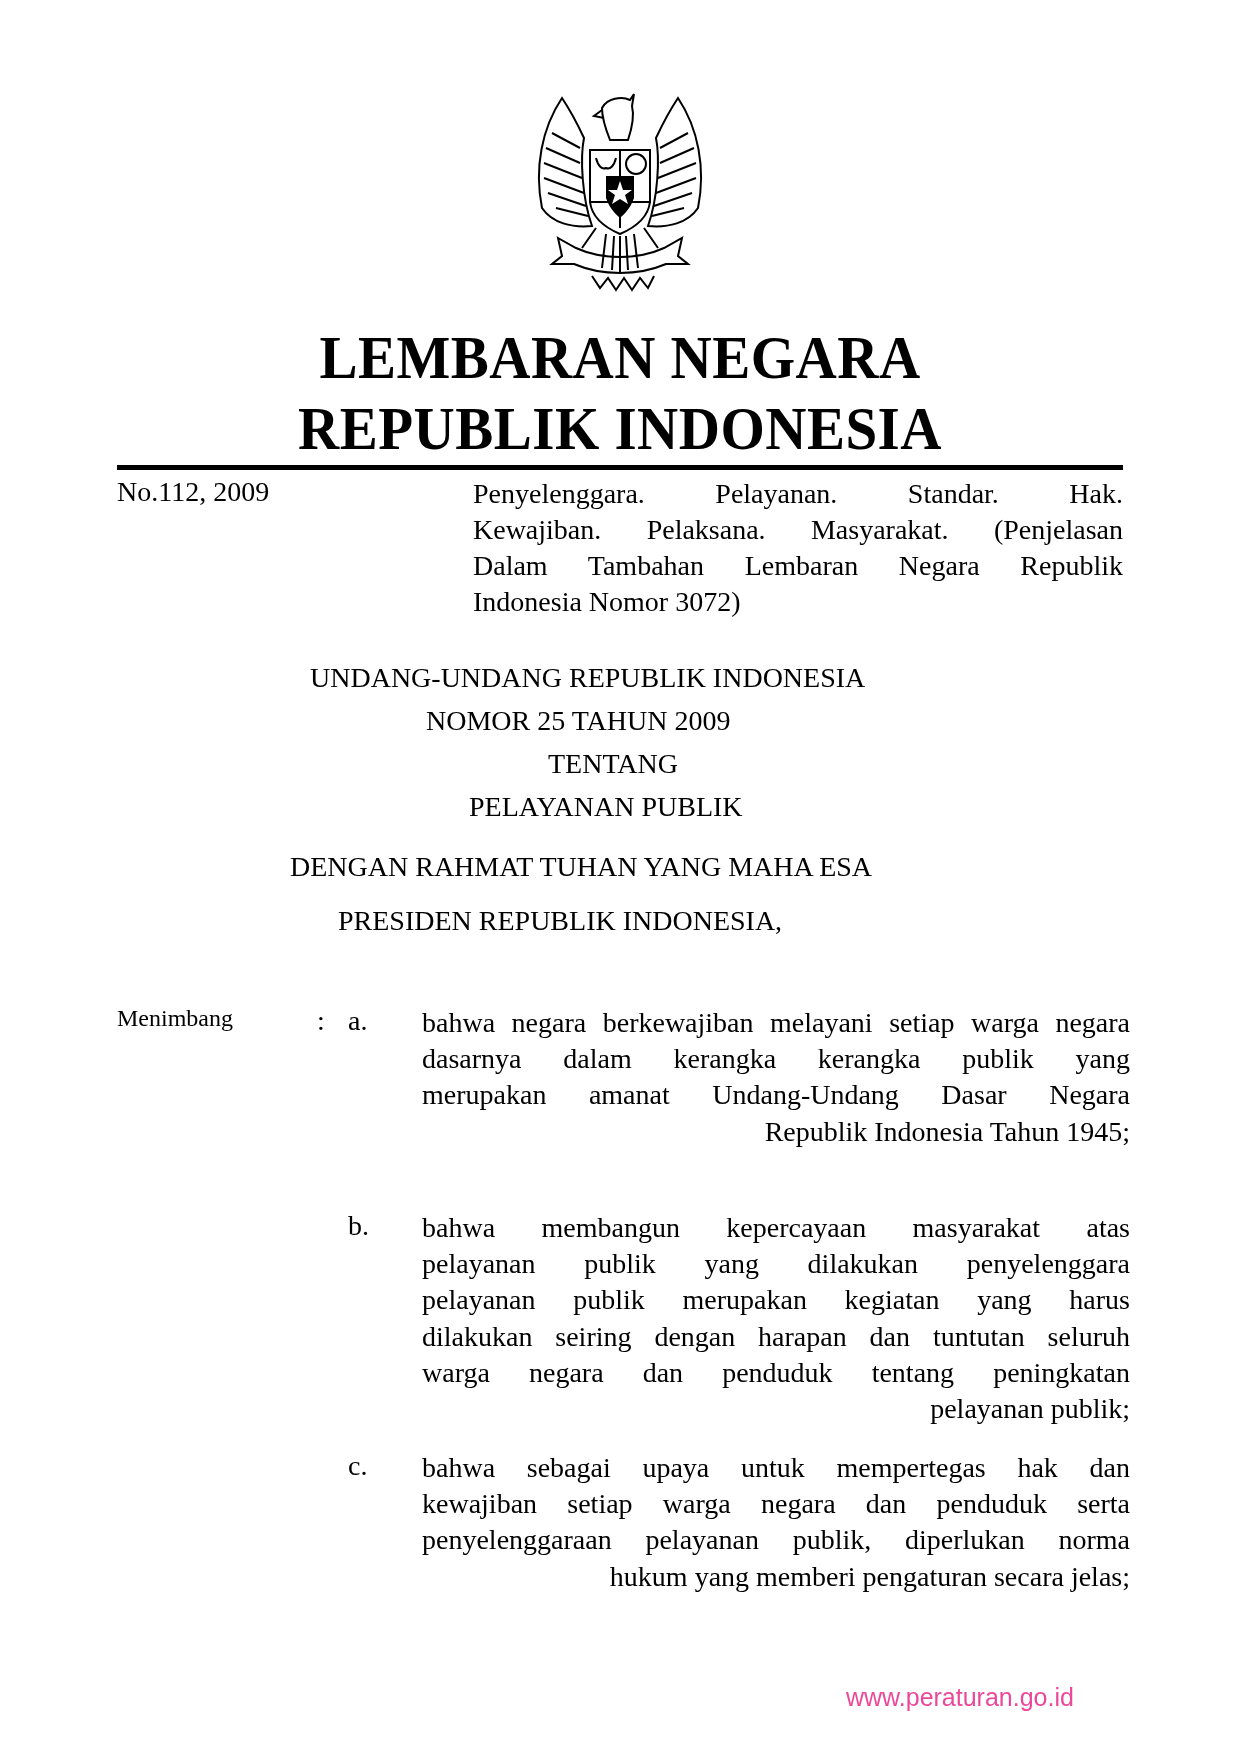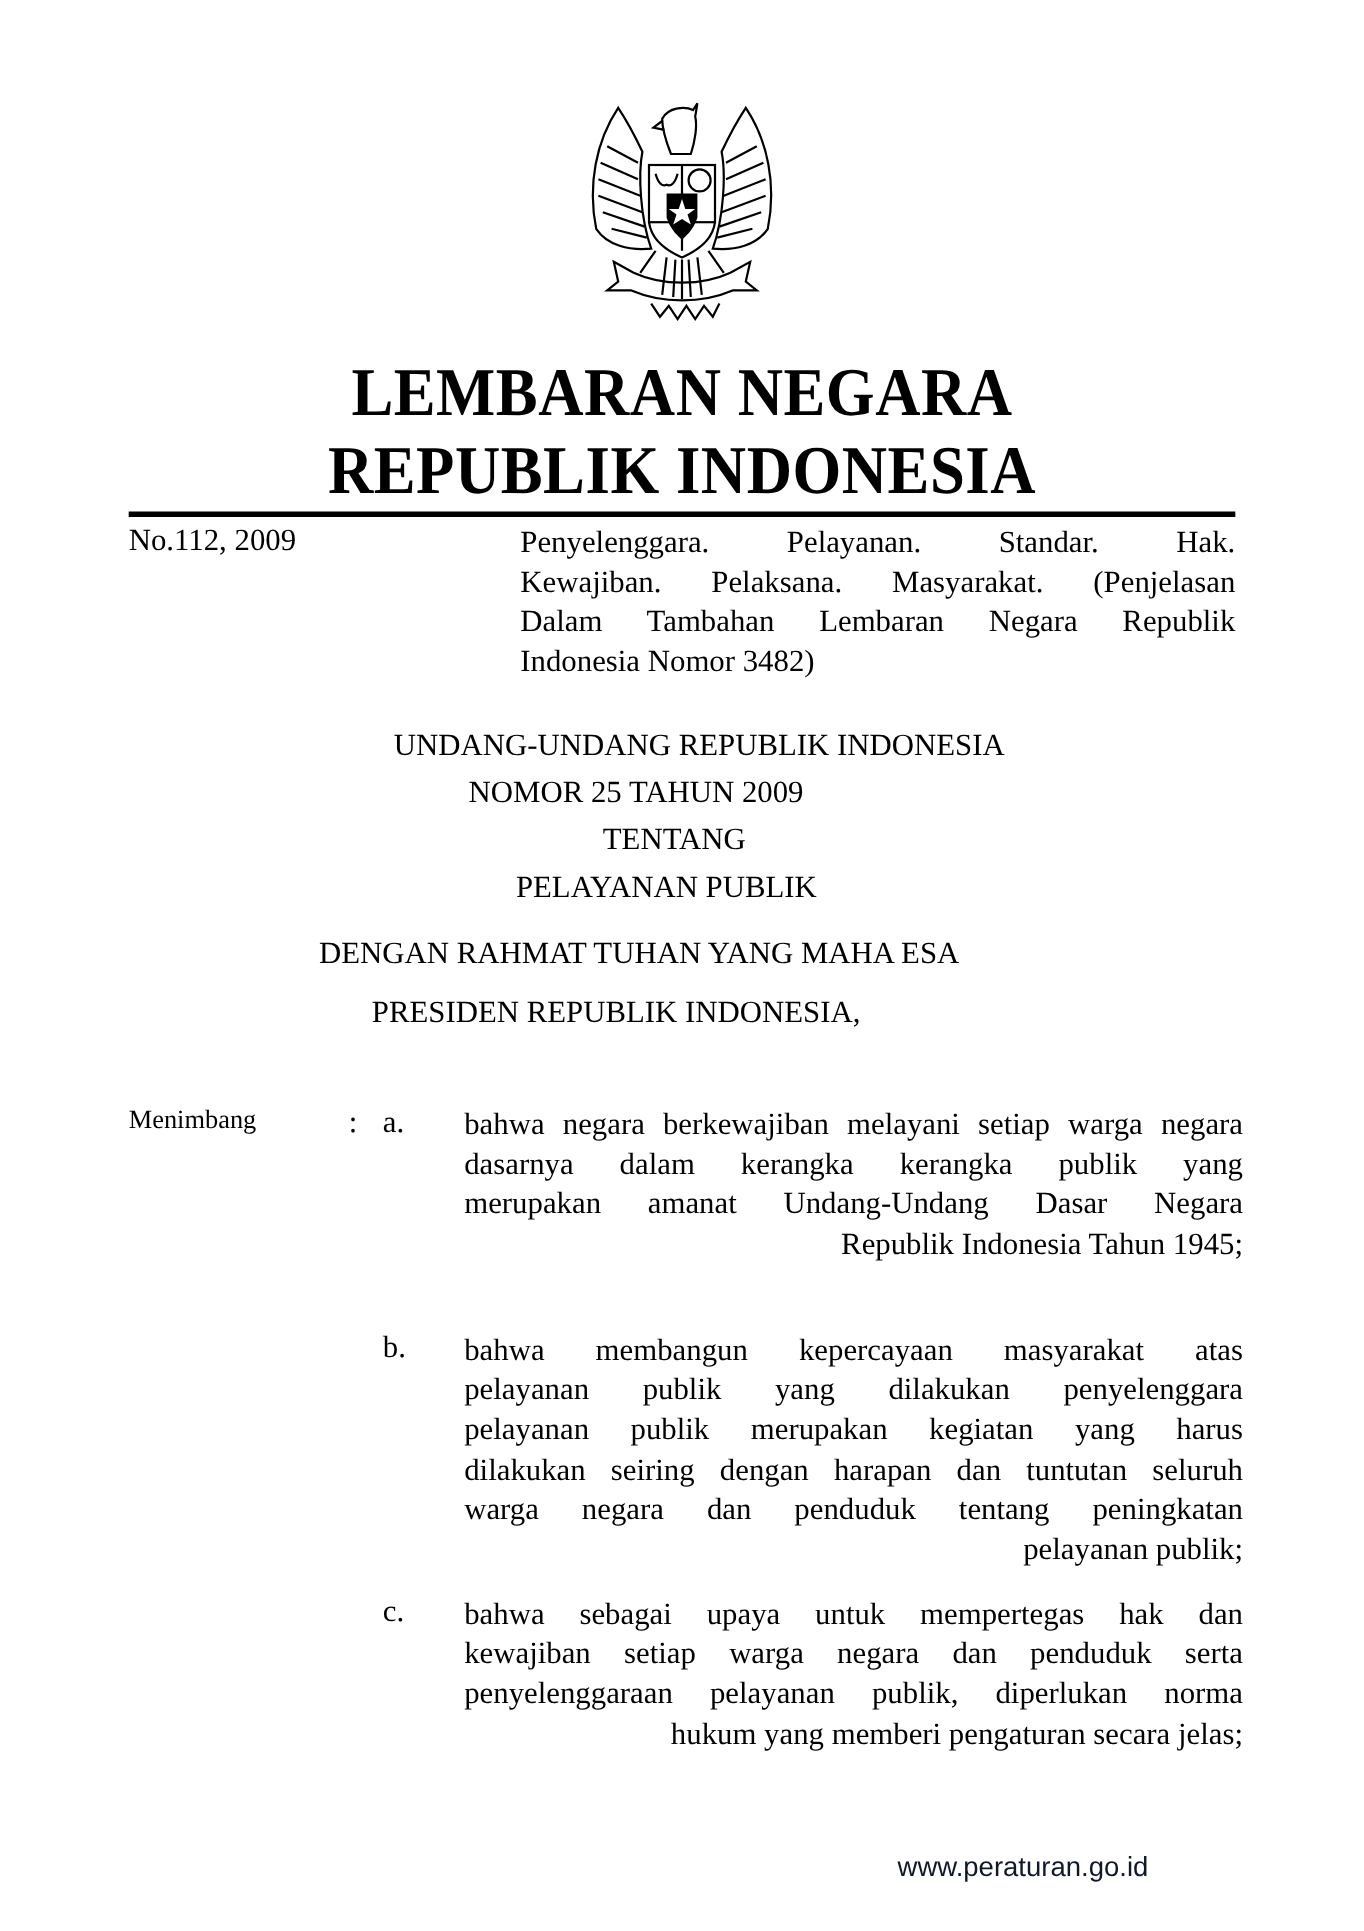--- a/index.html
+++ b/index.html
@@ -77,7 +77,7 @@
   <span class="jl">Penyelenggara. Pelayanan. Standar. Hak.</span>
   <span class="jl">Kewajiban. Pelaksana. Masyarakat. (Penjelasan</span>
   <span class="jl">Dalam Tambahan Lembaran Negara Republik</span>
-  <span class="ll">Indonesia Nomor 3482)</span>
+  <span class="ll">Indonesia Nomor 3072)</span>
 </div>
 
 <div class="center-line" style="left:310px; top:662px;margin-left:48px;">UNDANG-UNDANG REPUBLIK INDONESIA</div>

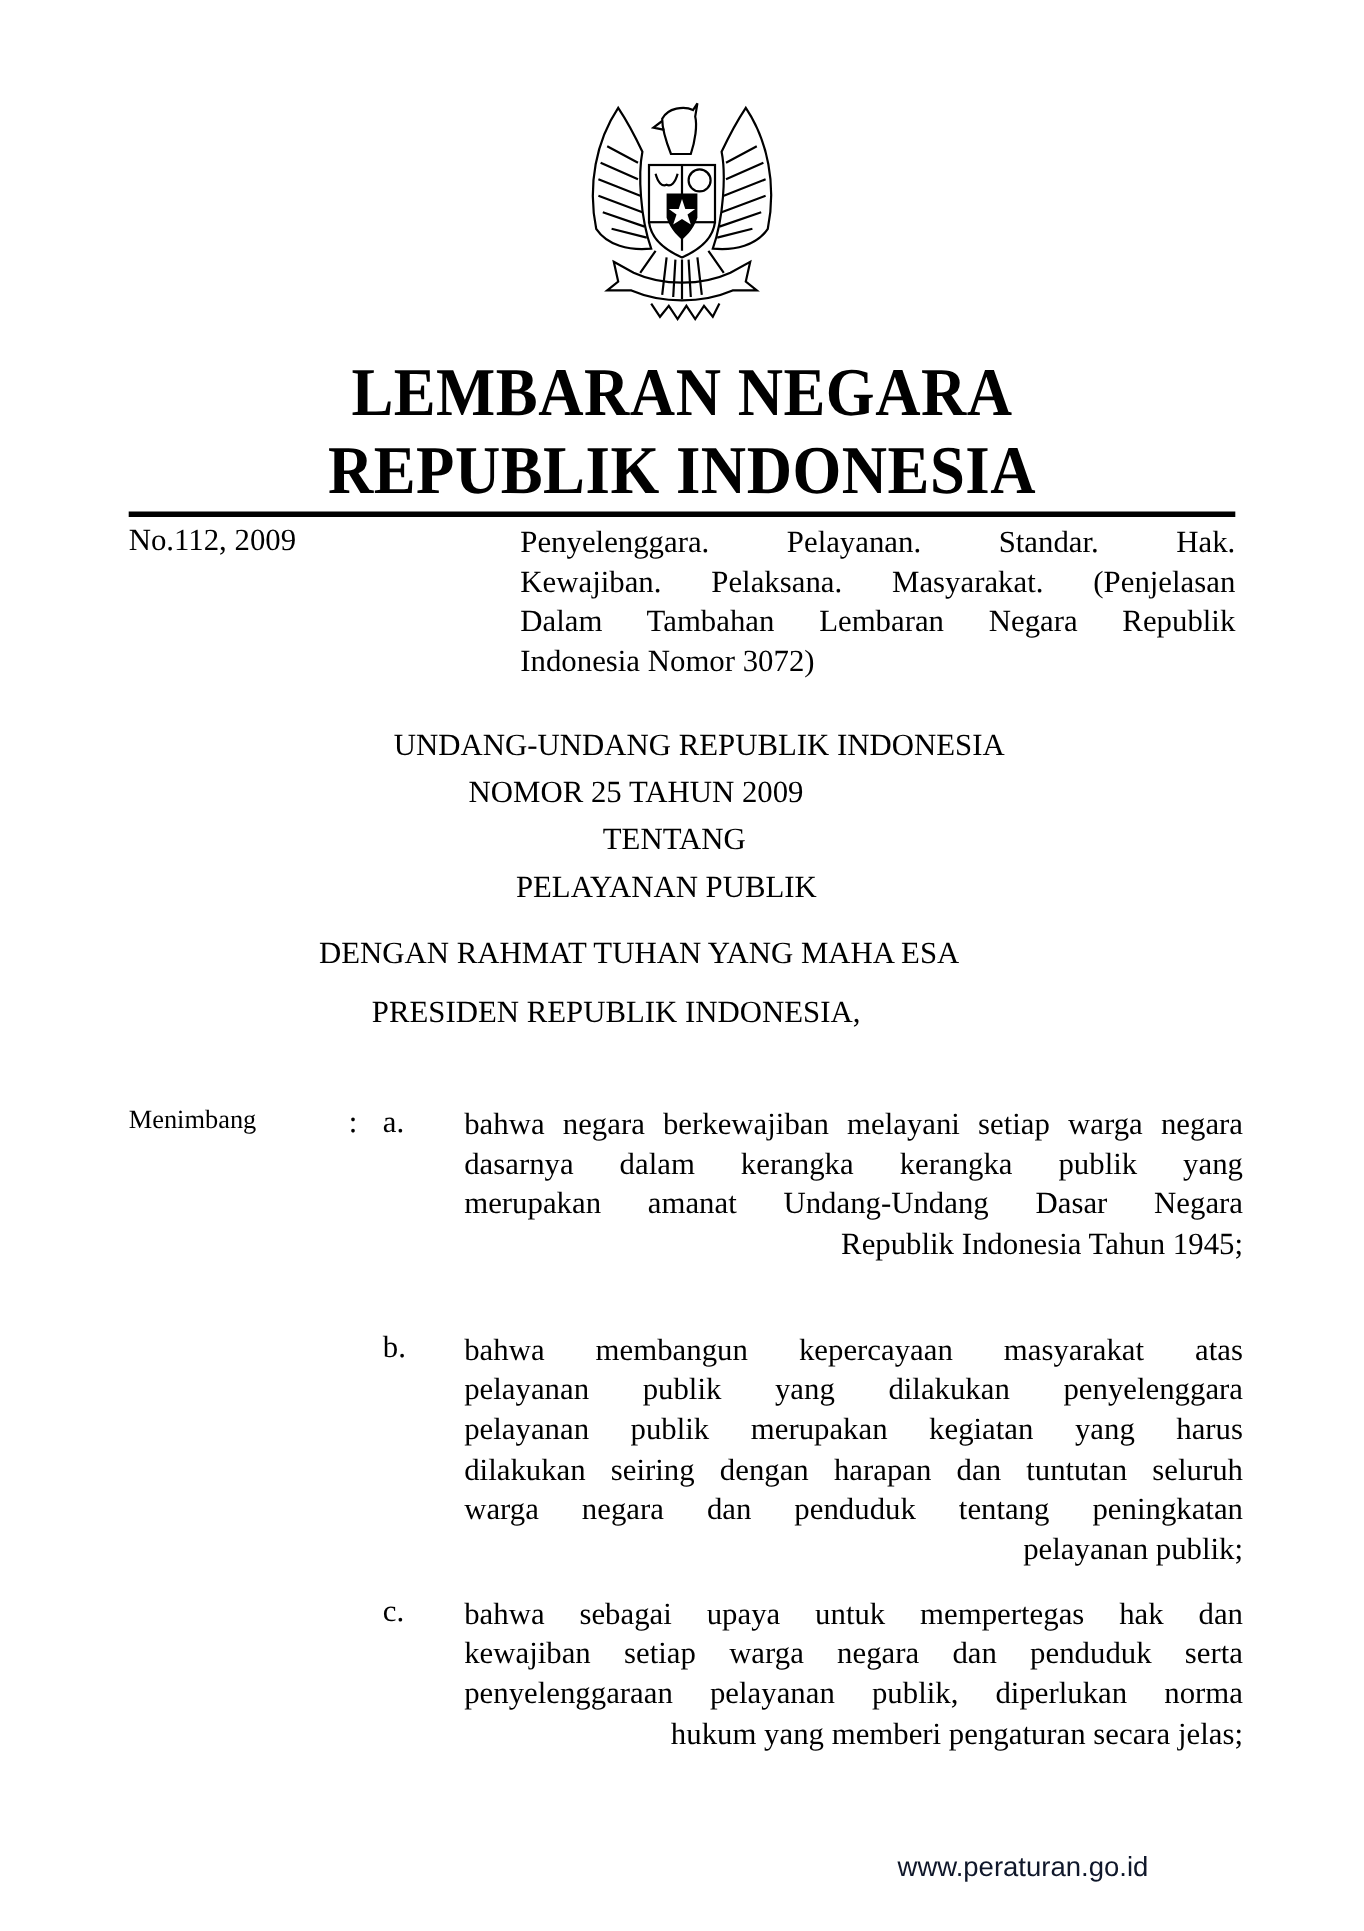--- a/index.html
+++ b/index.html
@@ -80,7 +80,7 @@
   <span class="ll">Indonesia Nomor 3072)</span>
 </div>
 
-<div class="center-line" style="left:310px; top:662px;margin-left:48px;">UNDANG-UNDANG REPUBLIK INDONESIA</div>
+<div class="center-line" style="left:310px; top:662px;">UNDANG-UNDANG REPUBLIK INDONESIA</div>
 <div class="center-line" style="left:426px; top:705px;">NOMOR 25 TAHUN 2009</div>
 <div class="center-line" style="left:548px; top:748px;">TENTANG</div>
 <div class="center-line" style="left:469px; top:791px;">PELAYANAN PUBLIK</div>

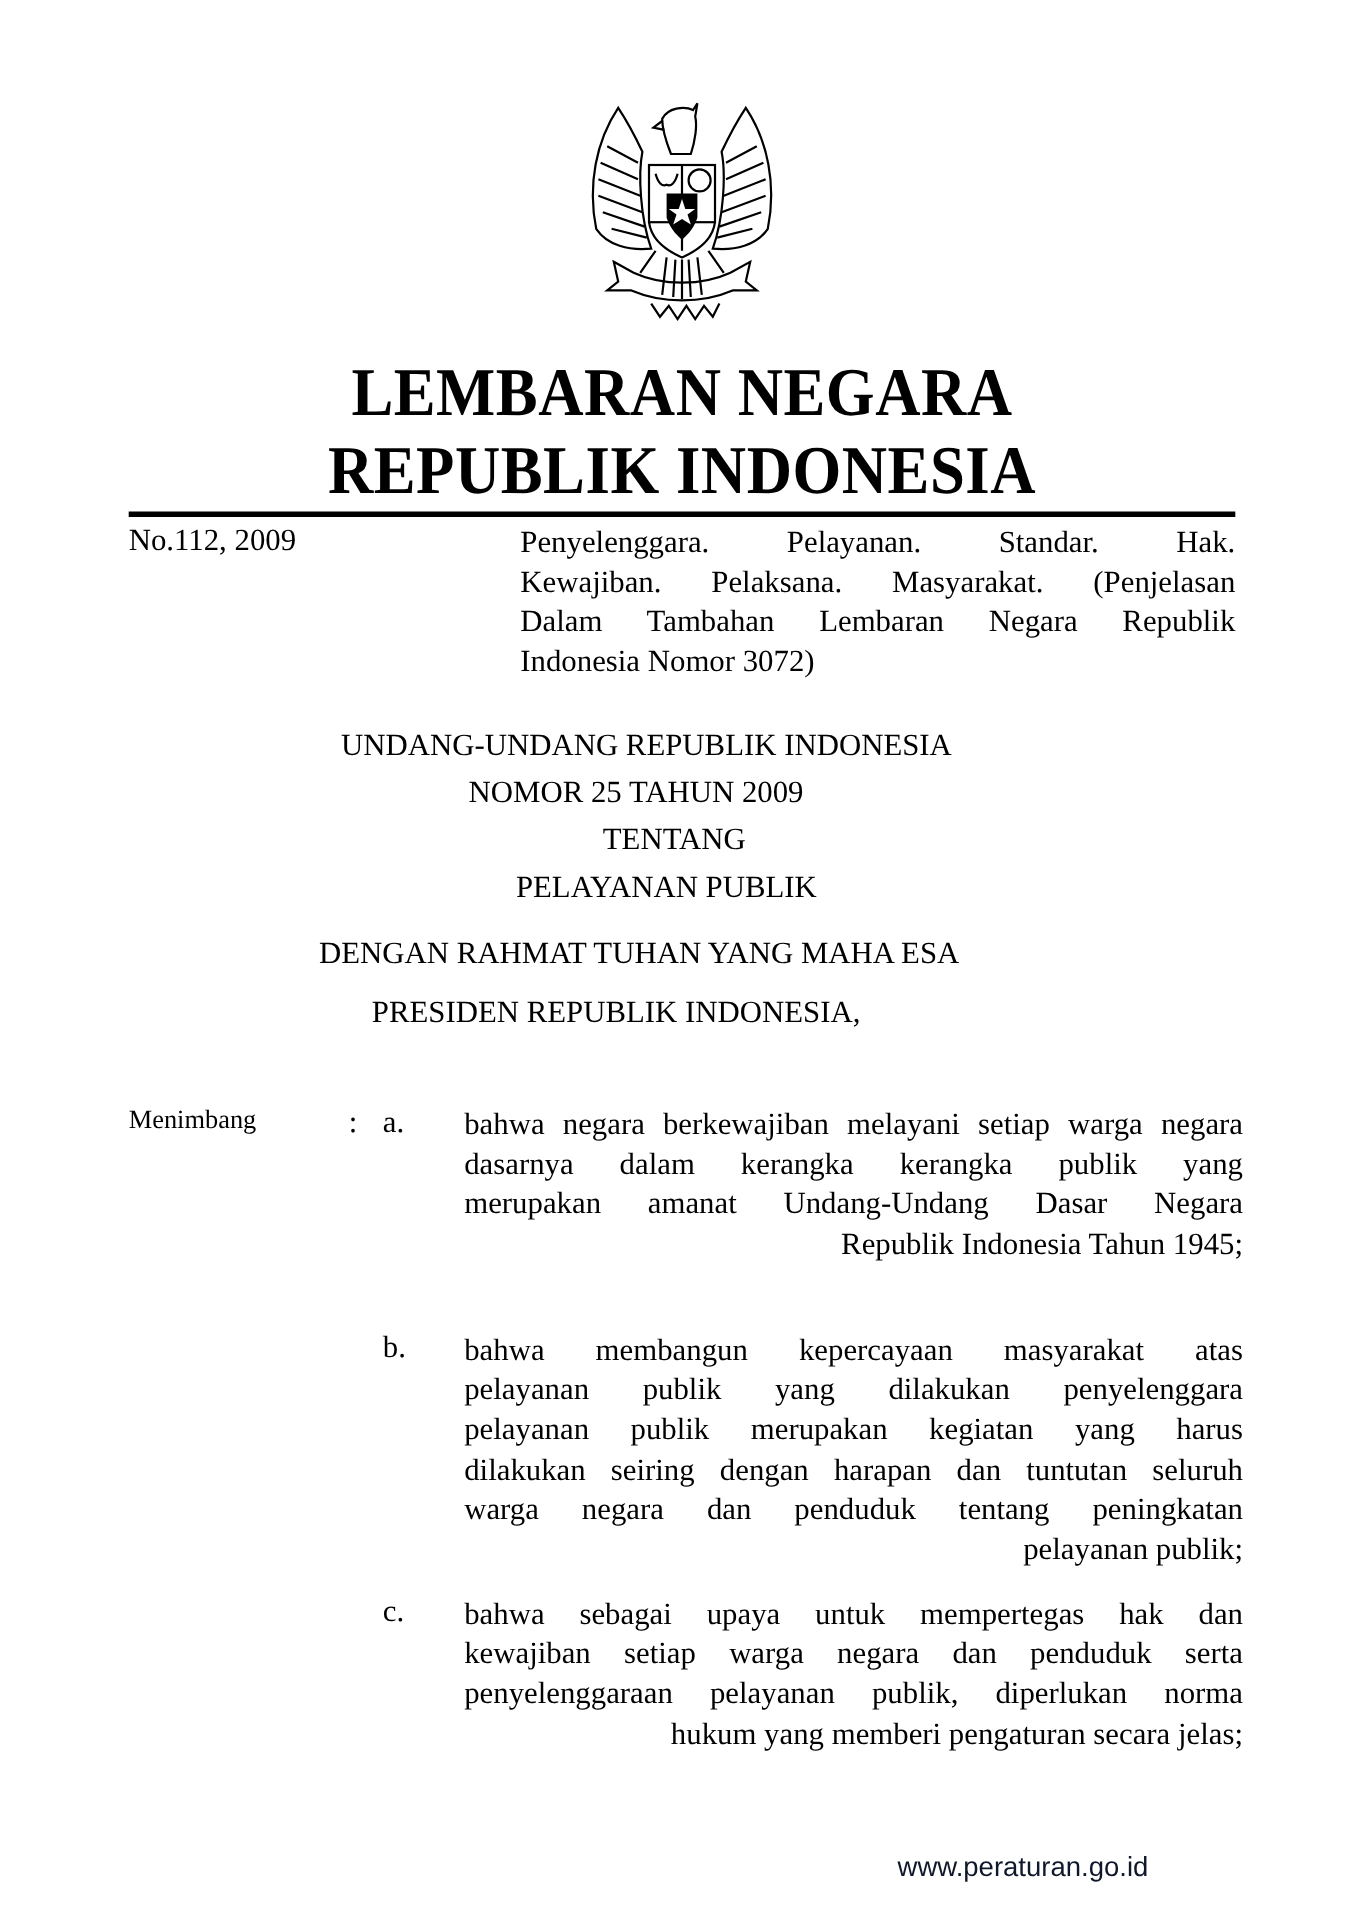--- a/index.html
+++ b/index.html
@@ -31,8 +31,8 @@
     .item-text .jl { display: block; text-align: justify; text-align-last: justify; margin-left: 16px; }
     .item-text .ll { display: block; text-align: right; }
     .footer-url {
-      position: absolute; left: 816px; top: 1683px; font-size: 25px;
-      font-family: "Liberation Sans", "DejaVu Sans", sans-serif; color: #0f172a;
+      position: absolute; left: 846px; top: 1683px; font-size: 25px;
+      font-family: "Liberation Sans", "DejaVu Sans", sans-serif; color: #ec4899;
     }
   </style>
 </head>

